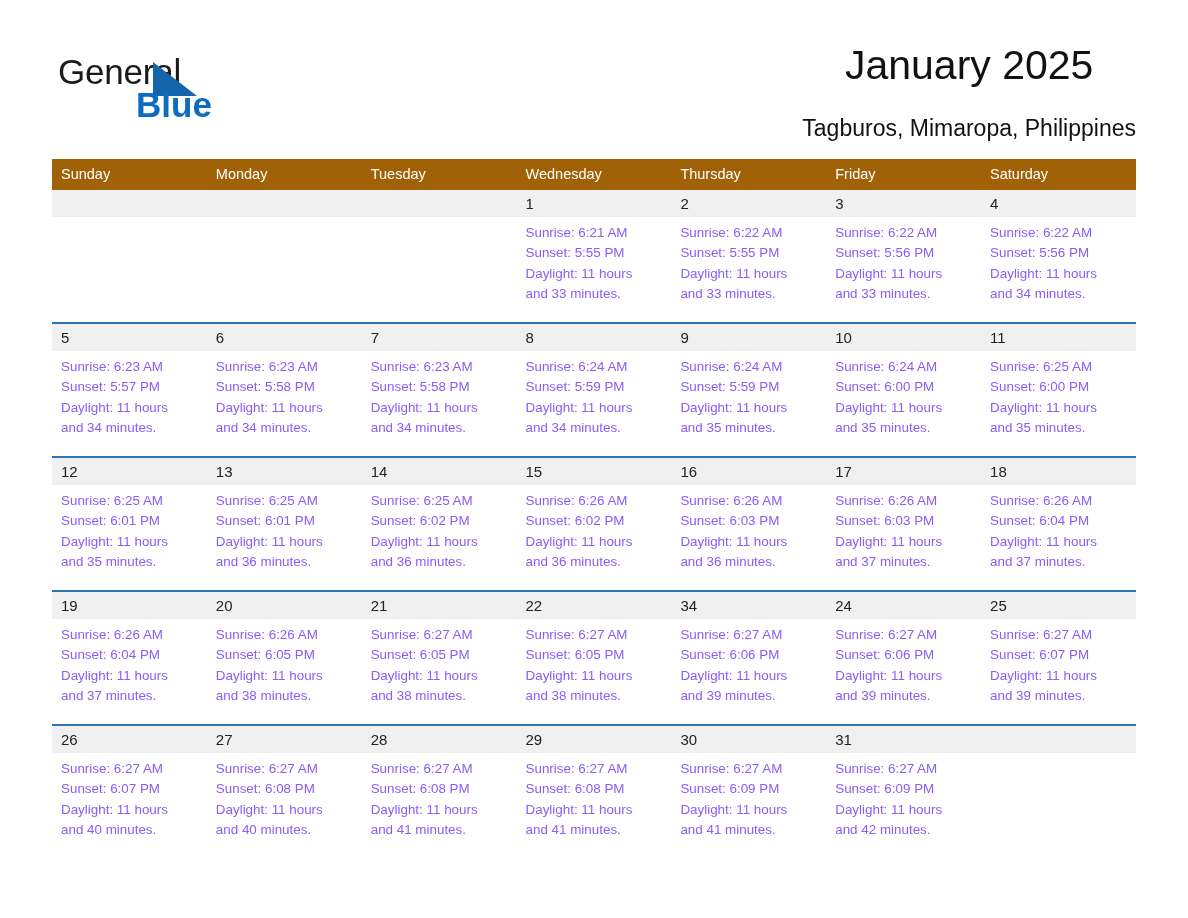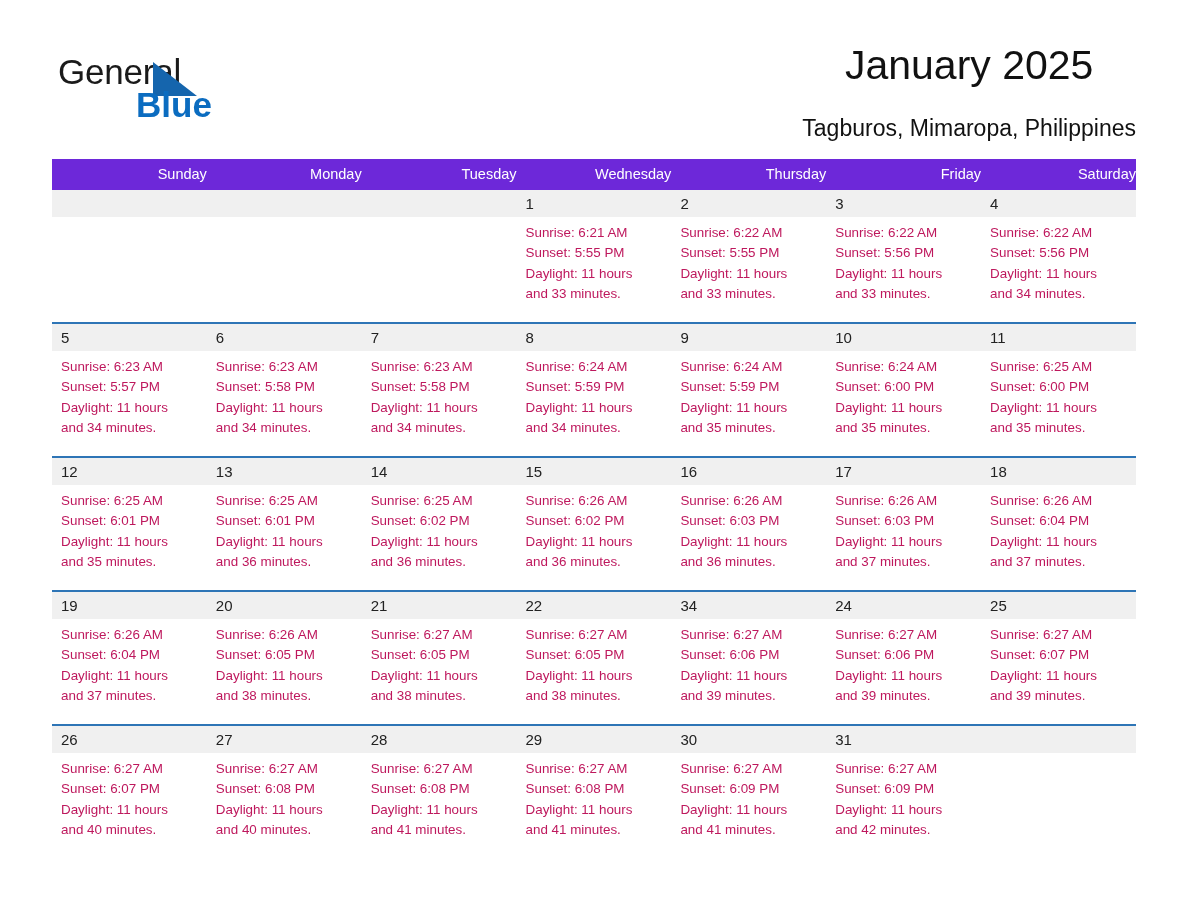--- a/index.html
+++ b/index.html
@@ -96,11 +96,11 @@
     table-layout: fixed;
   }
   .calendar th {
-    background: #6d28d9;
+    background: #a16207;
     color: #ffffff;
     font-size: 14.5px;
     font-weight: 400;
-    text-align: right;
+    text-align: left;
     padding: 6px 0 7px 9px;
     height: 18px;
     vertical-align: middle;

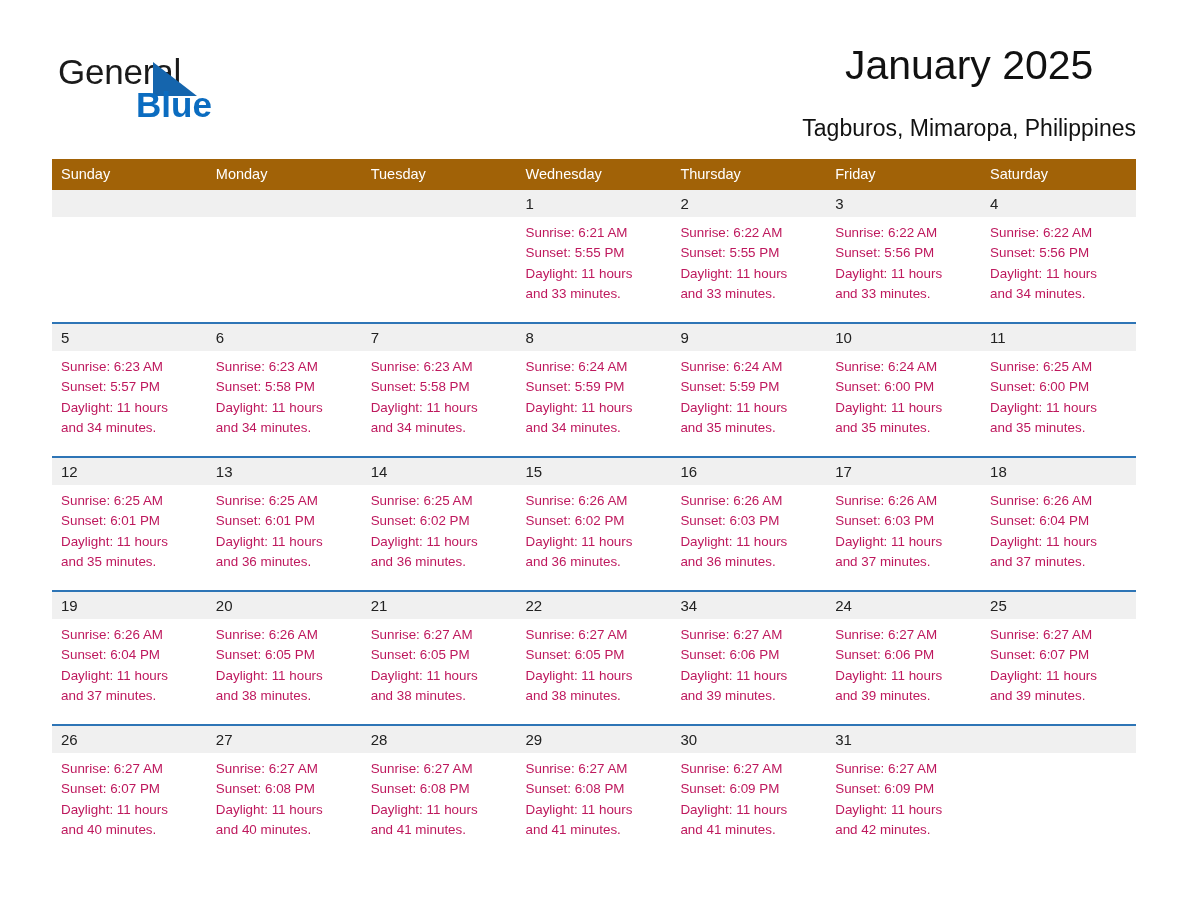--- a/index.html
+++ b/index.html
@@ -135,7 +135,7 @@
     padding: 6px 9px 0 9px;
     font-size: 13.4px;
     line-height: 20.3px;
-    color: #be185d;
+    color: #8b5cf6;
   }
   .info div {
     white-space: nowrap;

